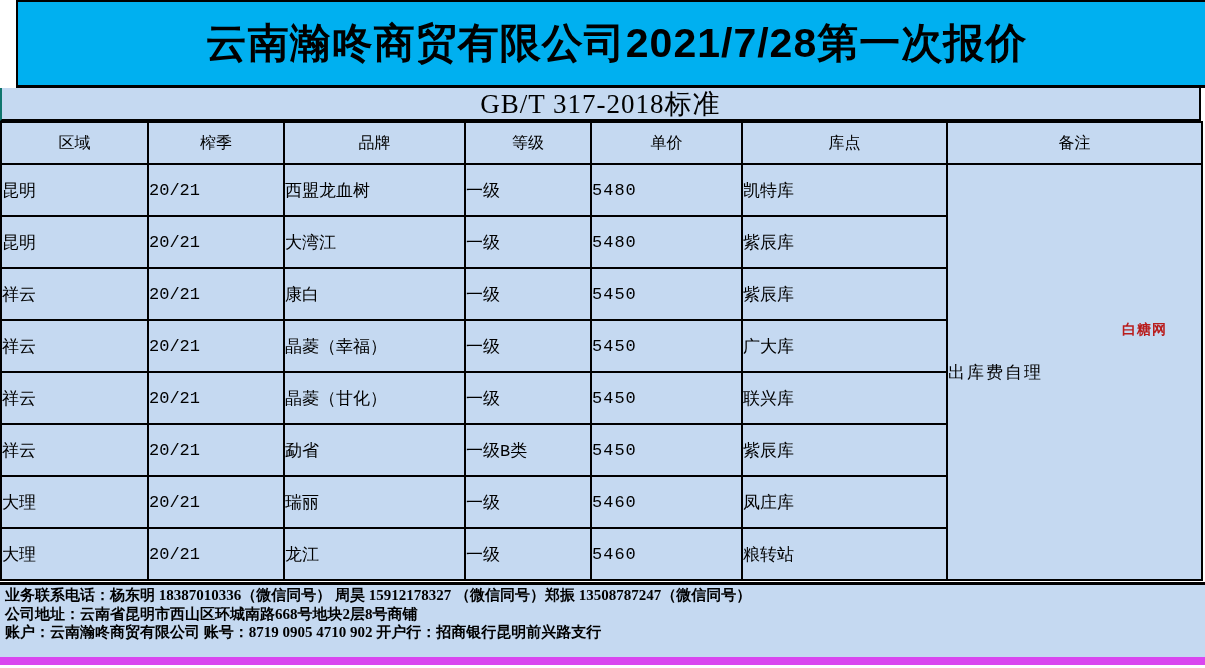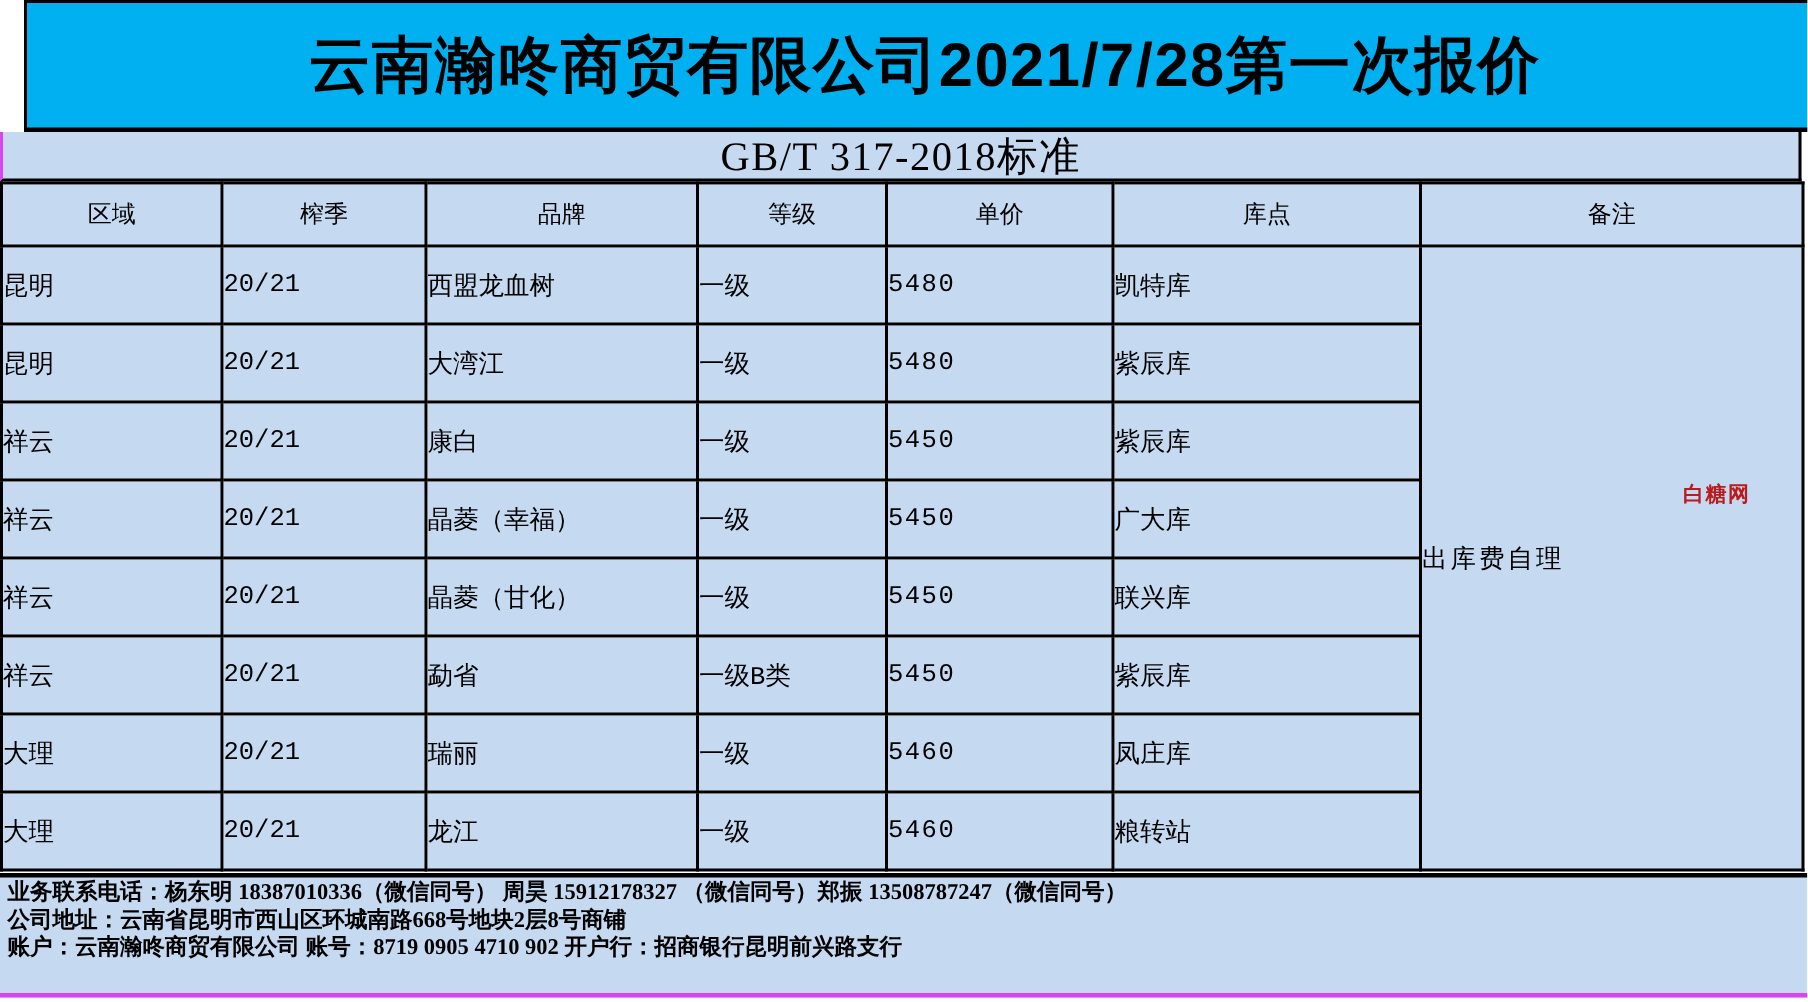--- a/index.html
+++ b/index.html
@@ -20,7 +20,7 @@
   .std-bar {
     position:absolute; top:88px; left:0; width:1201px; height:33px;
     box-sizing:border-box; background:#C5D9F1;
-    border-left:2px solid #d946ef; border-right:2px solid #000; border-bottom:2px solid #000;
+    border-left:2px solid #0f766e; border-right:2px solid #000; border-bottom:2px solid #000;
     display:flex; align-items:center; justify-content:center;
     font-family:"Liberation Serif", serif; font-size:27px; letter-spacing:1px;
   }

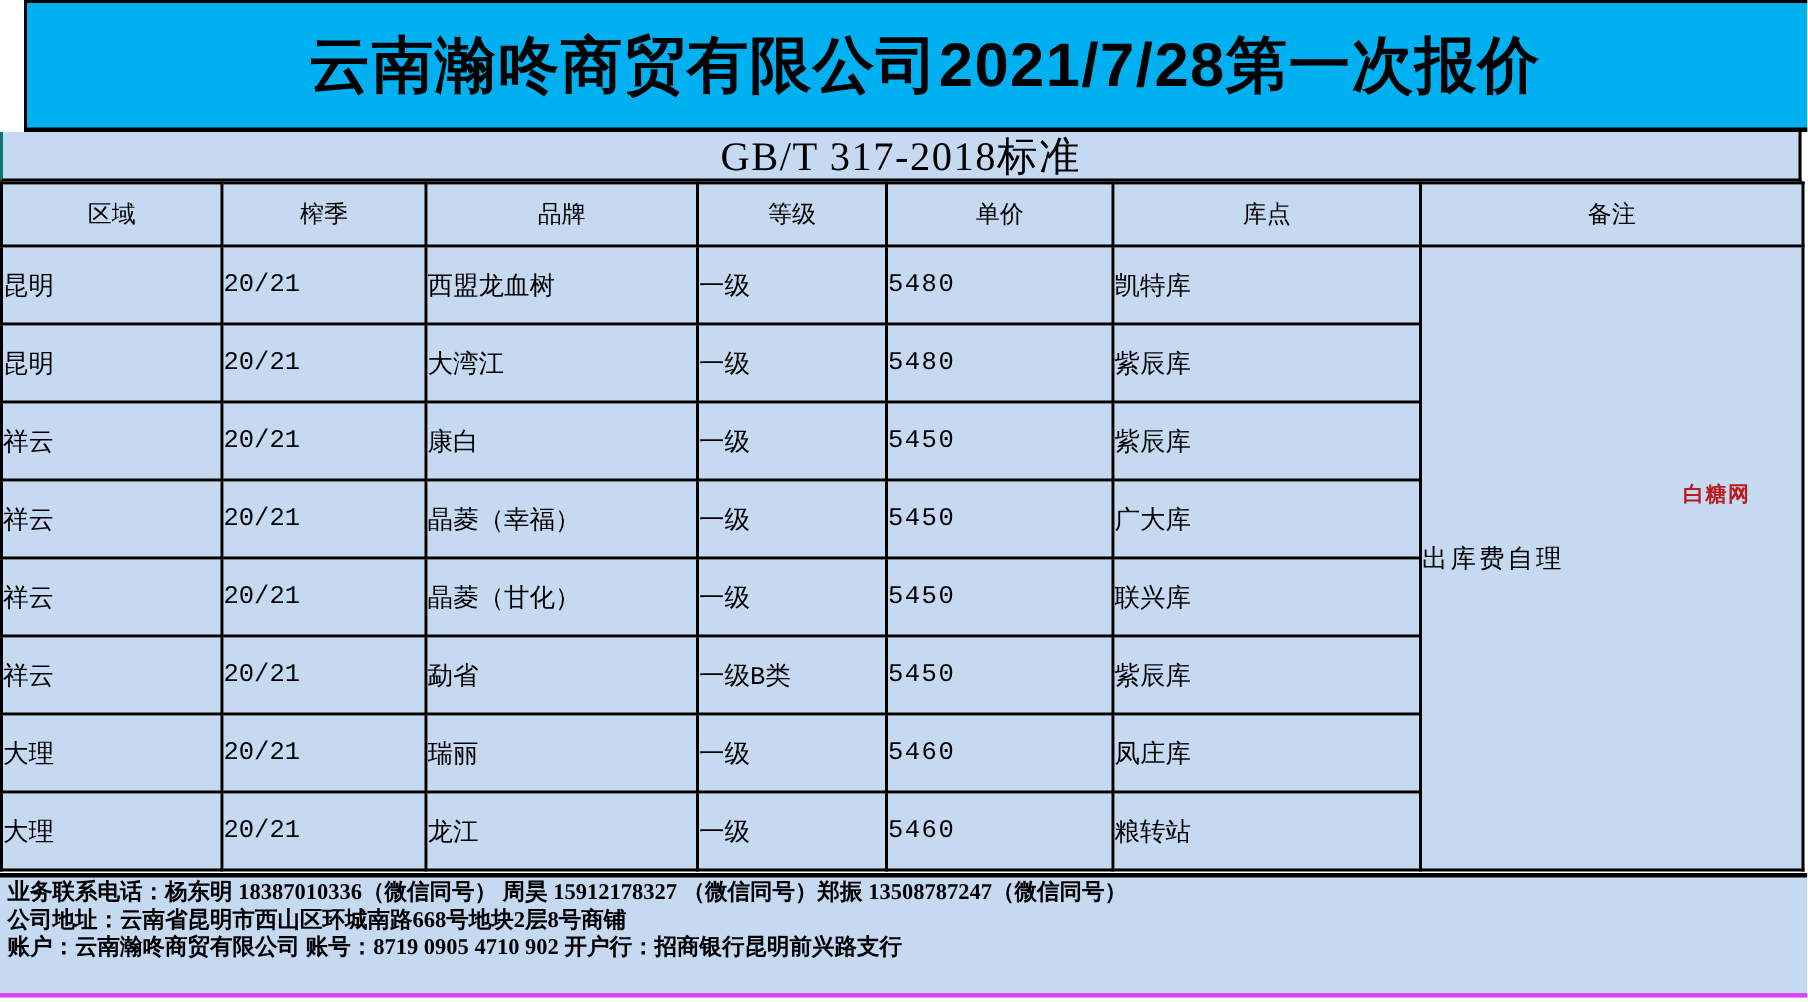--- a/index.html
+++ b/index.html
@@ -51,7 +51,7 @@
   .footer {
     position:absolute; top:582px; left:0; width:1205px; height:83px;
     box-sizing:border-box; background:#C5D9F1;
-    border-top:3px solid #000; border-bottom:3px solid #d946ef;
+    border-top:3px solid #000; border-bottom:8px solid #d946ef;
     padding:1px 0 0 5px;
     font-family:"Liberation Serif", serif; font-weight:bold;
     font-size:15px; line-height:18.5px; white-space:nowrap;

